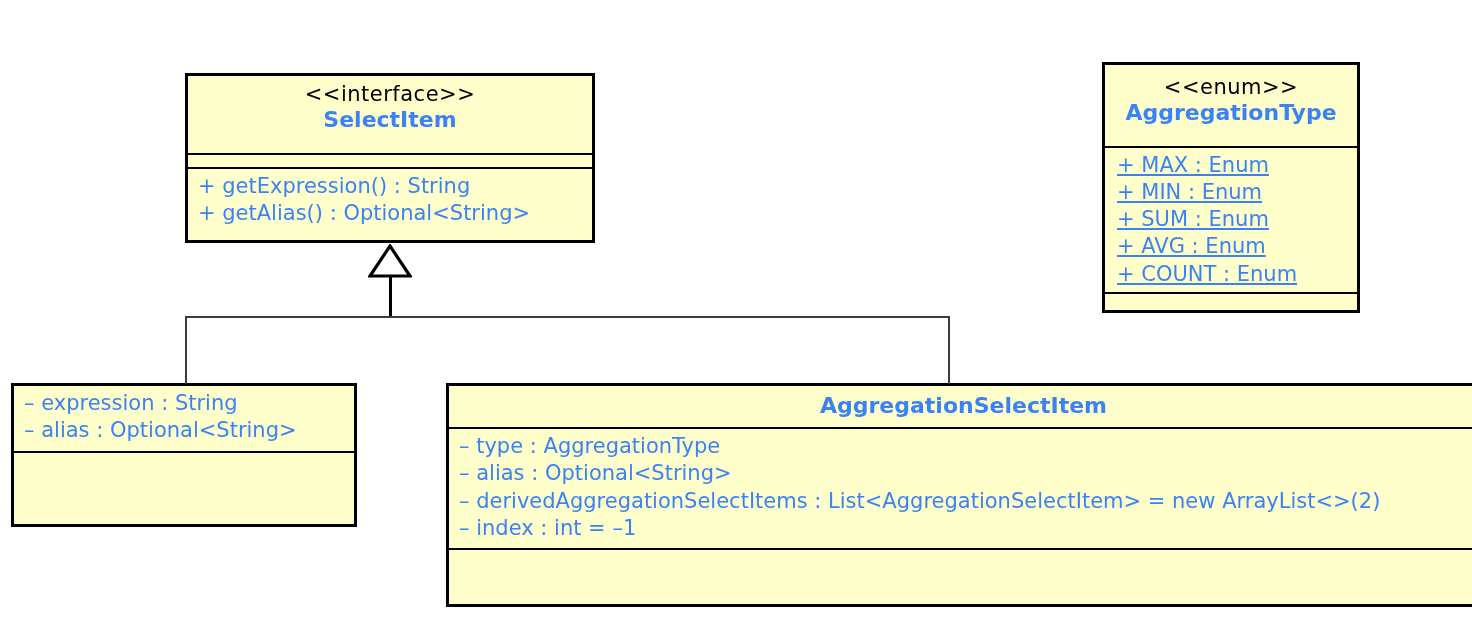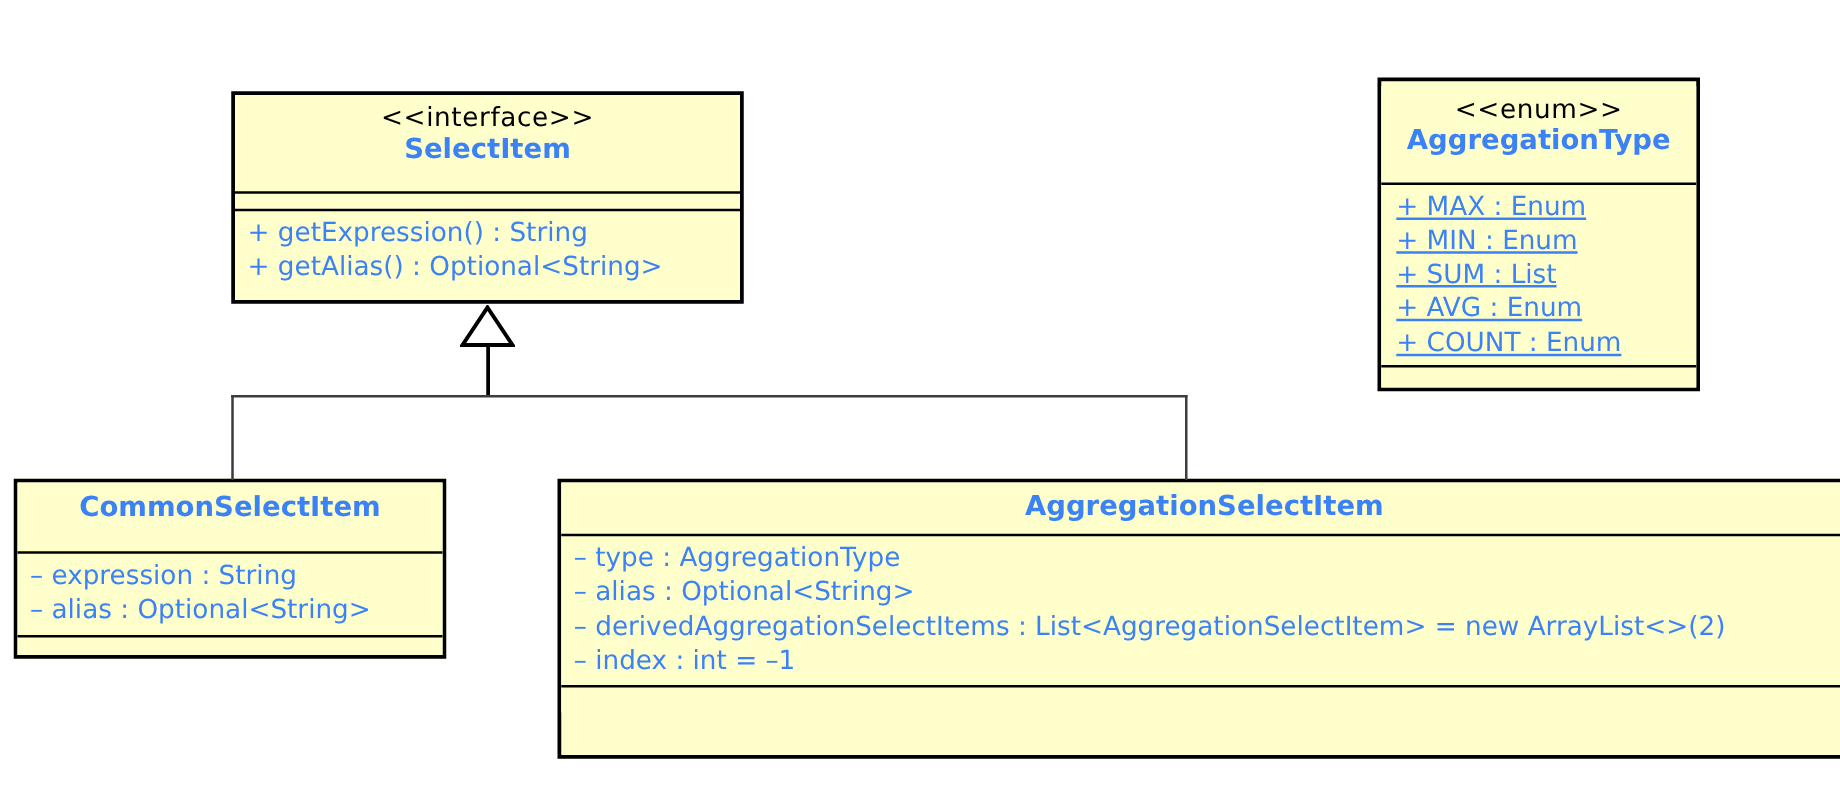--- a/index.html
+++ b/index.html
@@ -141,7 +141,7 @@
     <div class="compartment consts">
       <div class="member static">+ MAX : Enum</div>
       <div class="member static">+ MIN : Enum</div>
-      <div class="member static">+ SUM : List</div>
+      <div class="member static">+ SUM : Enum</div>
       <div class="member static">+ AVG : Enum</div>
       <div class="member static">+ COUNT : Enum</div>
     </div>

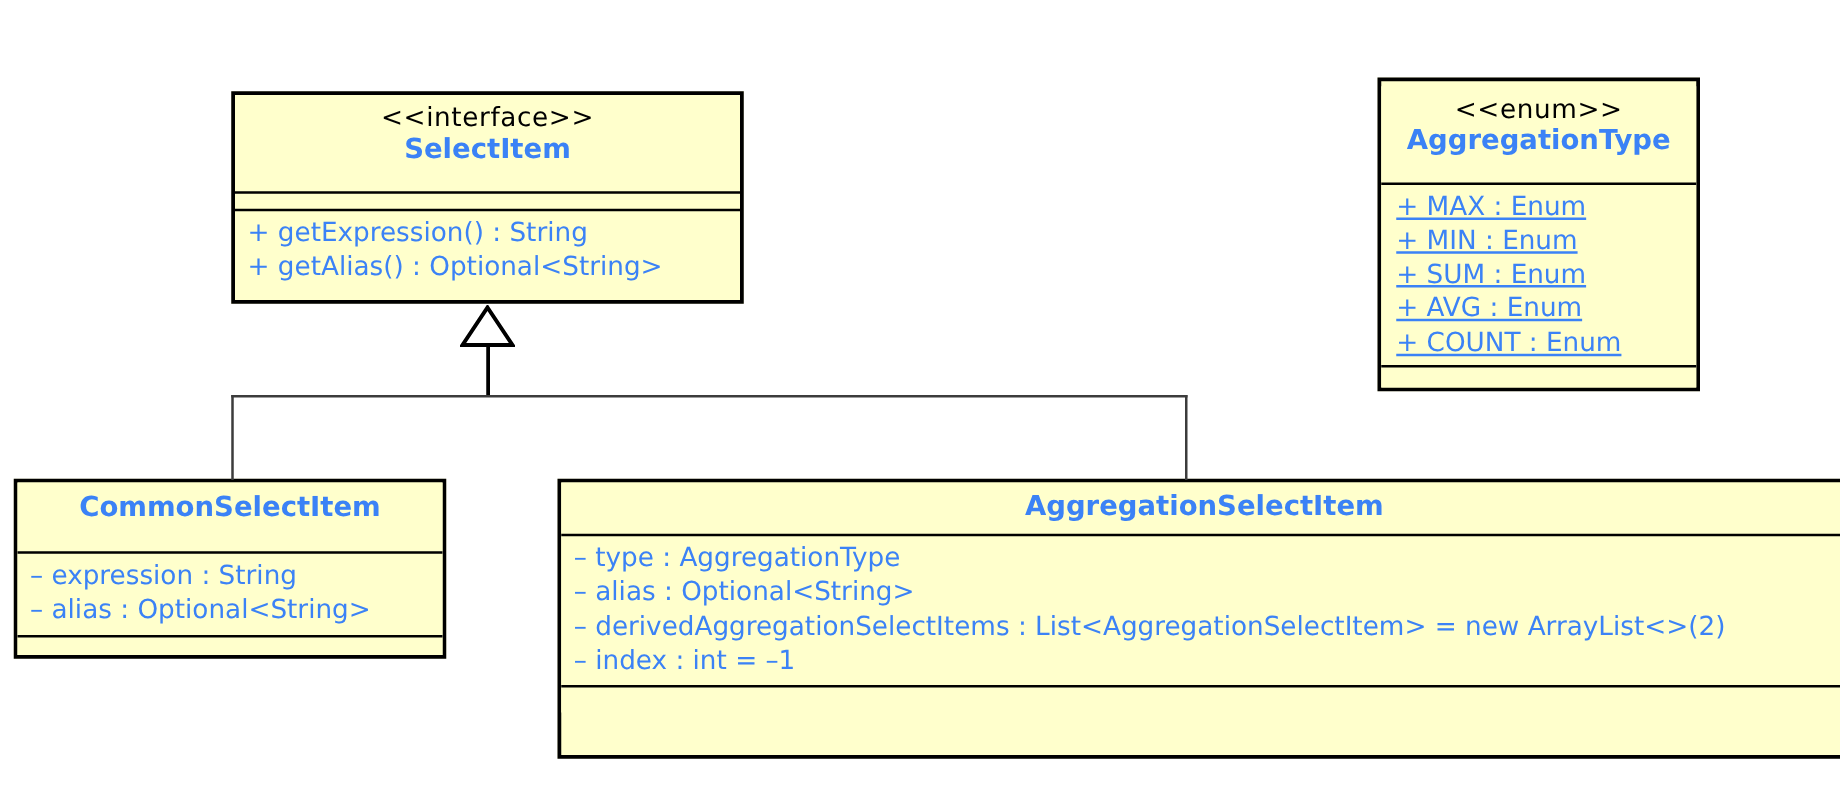--- a/index.html
+++ b/index.html
@@ -149,9 +149,6 @@
   </div>
 
   <div class="uml-box" id="box-common">
-    <div class="compartment hdr">
-      <div class="classname solo">CommonSelectItem</div>
-    </div>
     <div class="compartment">
       <div class="member">– expression : String</div>
       <div class="member">– alias : Optional&lt;String&gt;</div>

